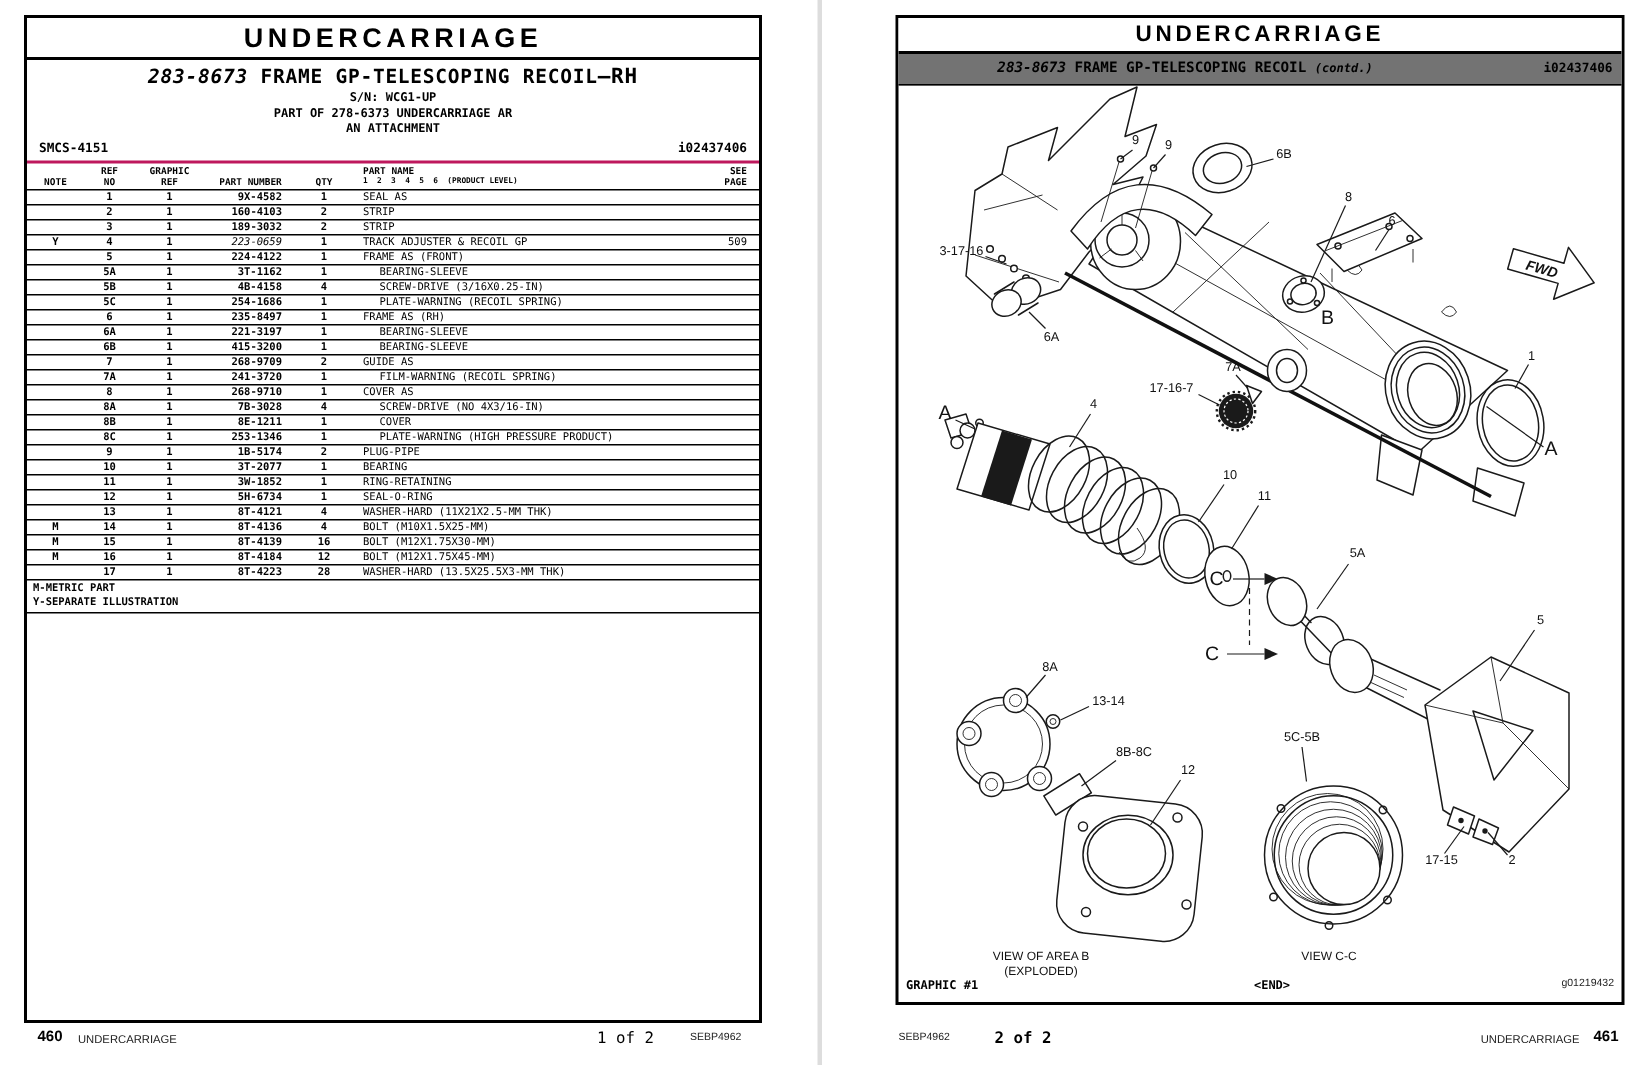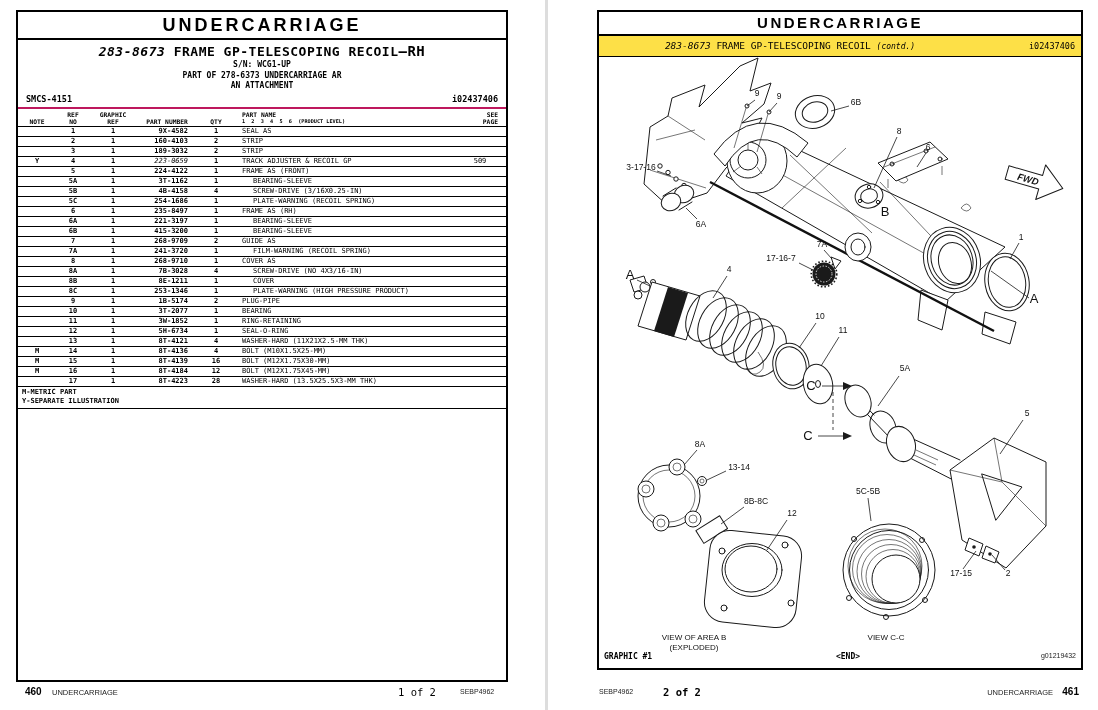--- a/index.html
+++ b/index.html
@@ -55,7 +55,7 @@
   .rp-titlebar{position:relative;height:22px;line-height:22px;text-align:center;border-bottom:2px solid #000;
     font-family:"Liberation Sans",sans-serif;font-weight:bold;font-size:15px;letter-spacing:2.5px;background:#fff;z-index:3;}
   .rp-subbar{position:relative;height:20px;line-height:20px;border-bottom:1.5px solid #000;
-    font-size:9.5px;font-weight:normal;background:#fde047;z-index:3;}
+    font-size:9.5px;font-weight:bold;background:#737373;z-index:3;}
   .rp-subbar .ctr{position:absolute;left:0;right:100px;text-align:center;}
   .rp-subbar .ctr .pn{font-style:italic;}
   .rp-subbar .ctr .contd{font-style:italic;font-size:8px;}

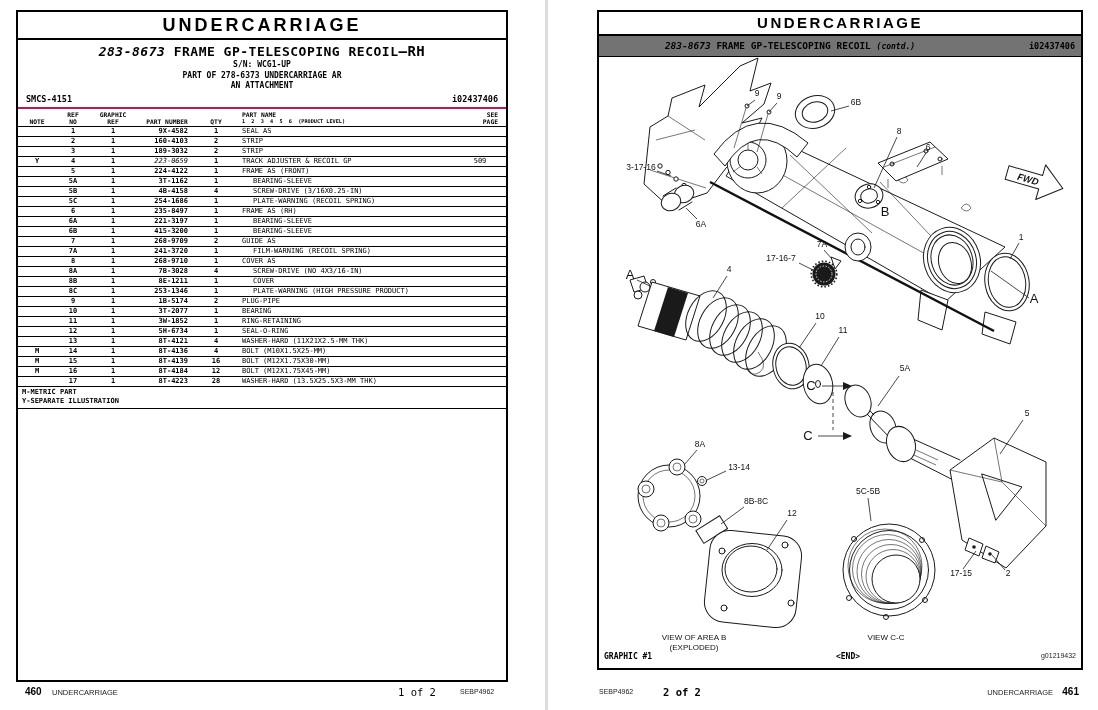--- a/index.html
+++ b/index.html
@@ -39,7 +39,7 @@
   .c-pn.it{font-style:italic;font-weight:normal;}
   .c-name{padding-left:8px;}
   .c-name.lvl2{padding-left:19px;}
-  .c-pg{text-align:center;padding-right:8px;}
+  .c-pg{text-align:right;padding-right:8px;}
   .lp-notes{border-bottom:1.5px solid #000;font-size:7px;font-weight:bold;line-height:9px;
     padding:1px 0 2px 4px;}
 

